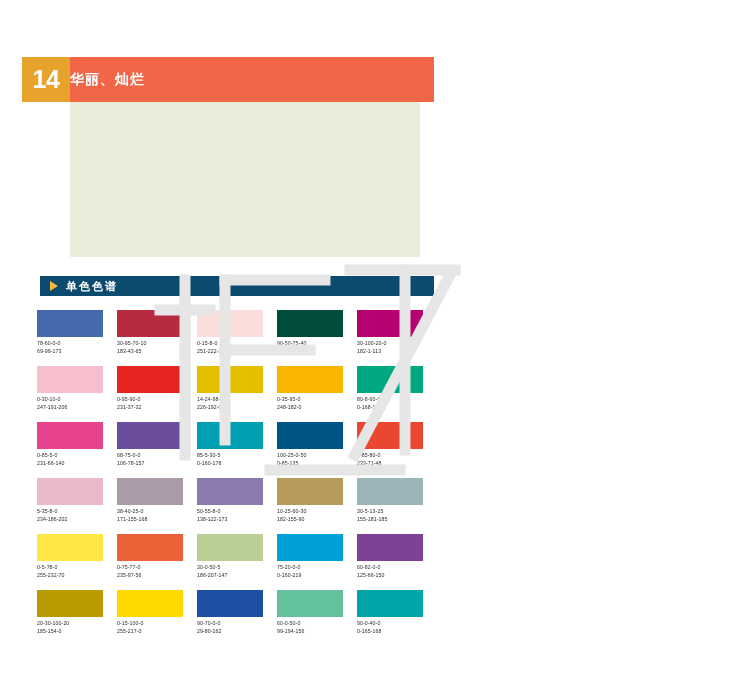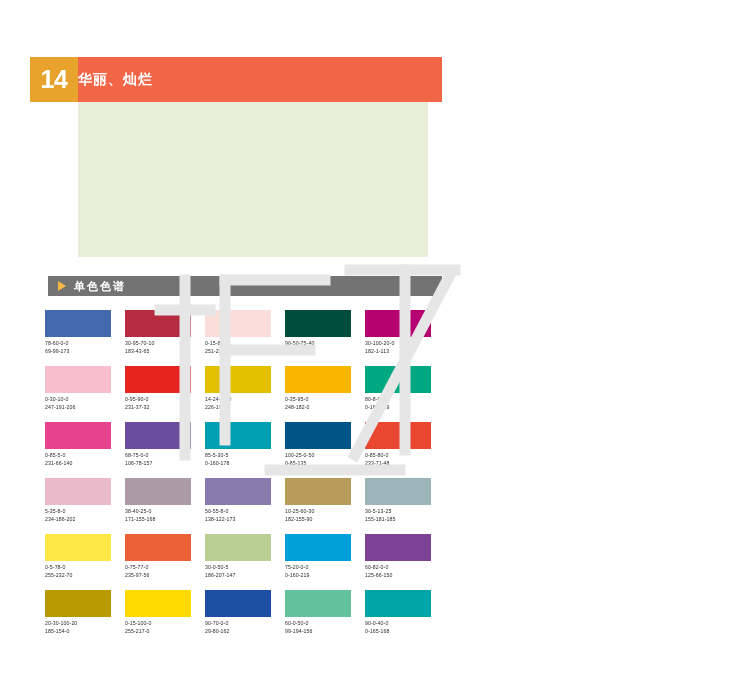--- a/index.html
+++ b/index.html
@@ -30,7 +30,7 @@
   
   .left-col {
     position: absolute;
-    left: 12px;
+    left: 4px;
     top: 0;
     width: 440px;
     height: 688px;

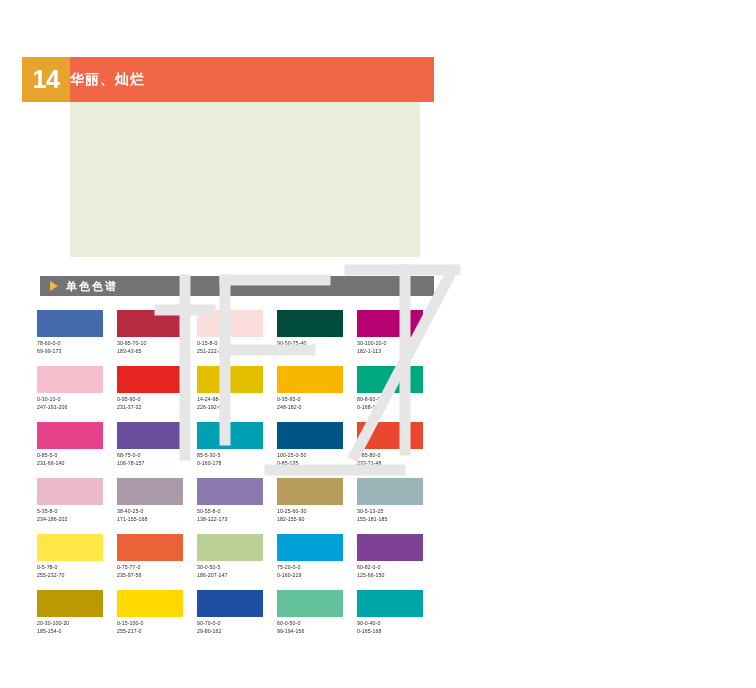--- a/index.html
+++ b/index.html
@@ -164,7 +164,7 @@
 
   <div class="preview-block" style="background: rgb(233, 238, 219);"></div>
 
-  <div class="section-bar" style="background: #737373;">
+  <div class="section-bar" style="background: #0c4a6e;">
     <span class="tri"></span>
     <span class="section-label">单色色谱</span>
   </div>

